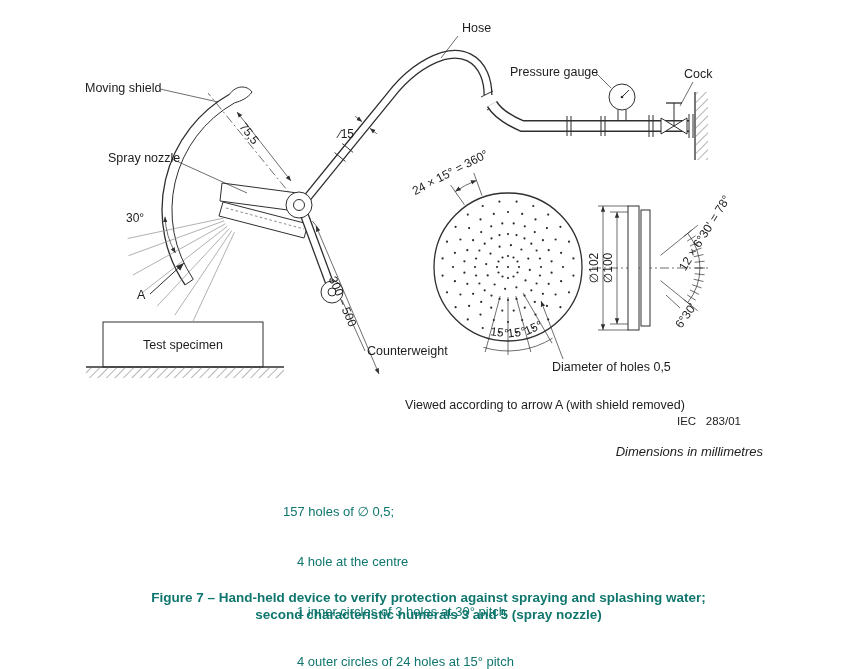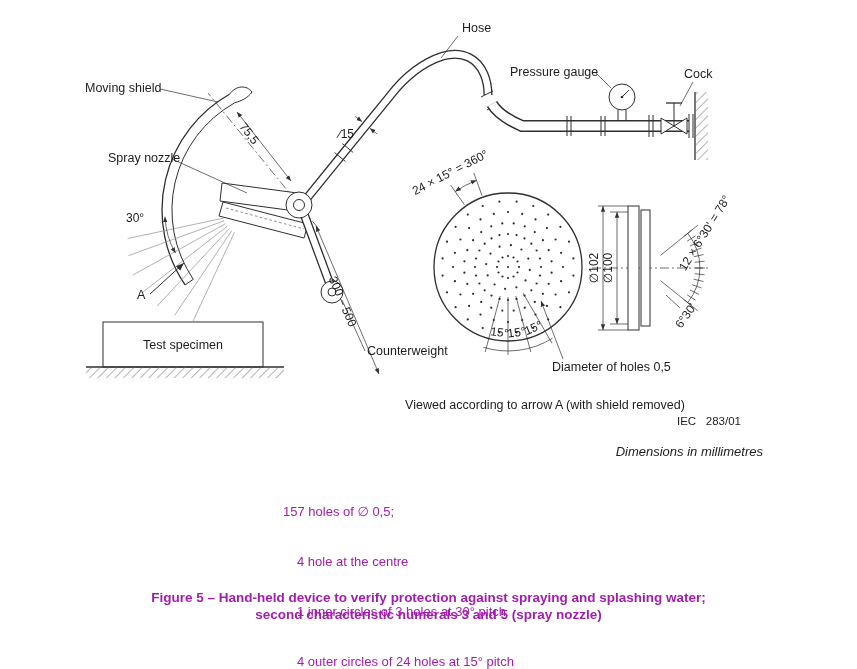--- a/index.html
+++ b/index.html
@@ -4,7 +4,7 @@
 <style>
   html,body{margin:0;padding:0;background:#ffffff;}
   .page{position:relative;width:857px;height:669px;background:#ffffff;overflow:hidden;
-        font-family:"Liberation Sans",sans-serif;color:#a21caf;}
+        font-family:"Liberation Sans",sans-serif;color:#0f766e;}
   svg{position:absolute;left:0;top:0;}
   svg .ln{stroke:#2f2f2f;fill:none;stroke-width:1;}
   svg .thick{stroke:#2f2f2f;fill:none;stroke-width:1.3;}

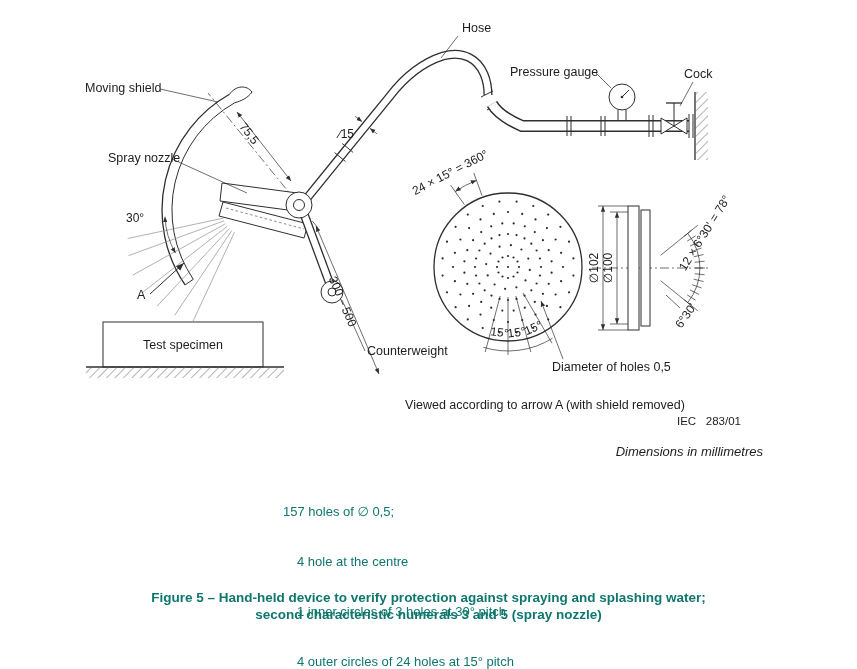--- a/index.html
+++ b/index.html
@@ -351,7 +351,7 @@
 </div>
 
 <div class="figcap">
-  <div>Figure 5 – Hand-held device to verify protection against spraying and splashing water;</div>
+  <div>Figure 7 – Hand-held device to verify protection against spraying and splashing water;</div>
   <div>second characteristic numerals 3 and 5 (spray nozzle)</div>
 </div>
 

